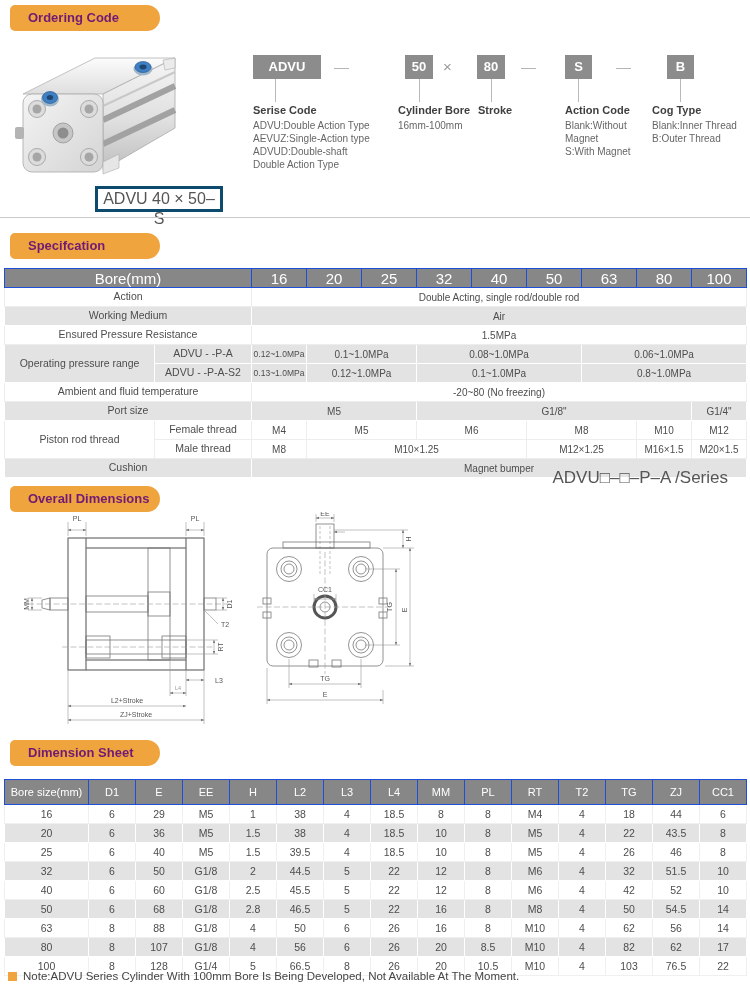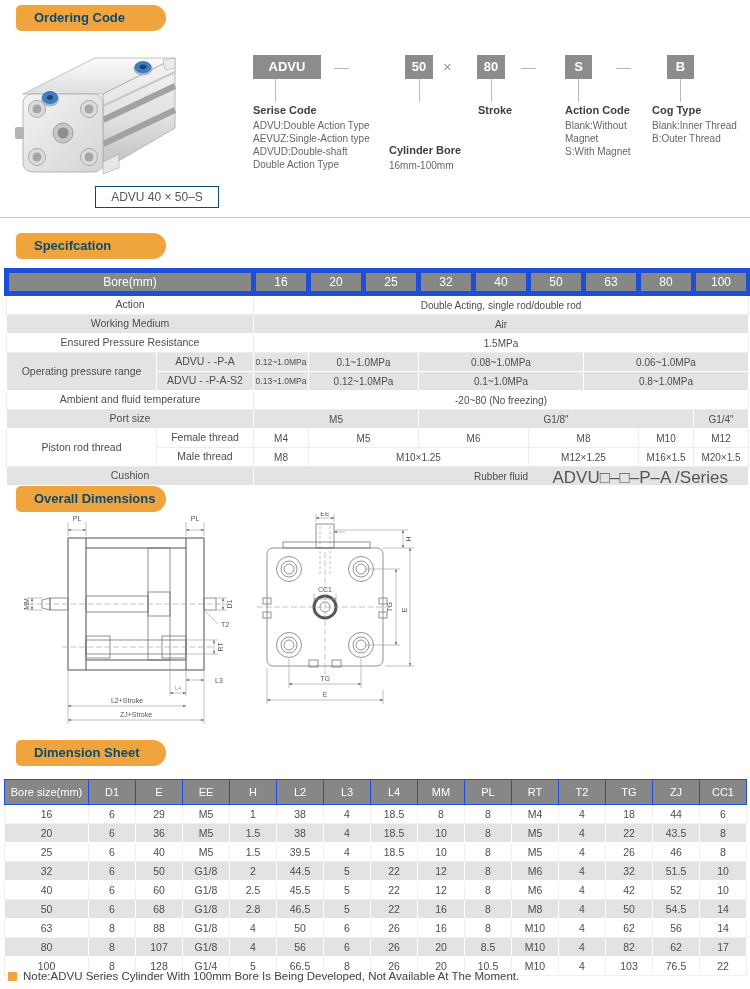--- a/index.html
+++ b/index.html
@@ -5,9 +5,9 @@
   html,body{margin:0;padding:0;background:#fff;}
   .page{position:relative;width:750px;height:989px;background:#fff;overflow:hidden;
         font-family:"Liberation Sans", sans-serif;color:#4d4d4d;}
-  .badge{position:absolute;left:10px;width:150px;height:26px;background:#F0A43E;color:#0c4a6e;
+  .badge{position:absolute;left:10px;width:150px;height:26px;background:#F0A43E;color:#701a75;
          font-size:13px;font-weight:bold;line-height:26px;padding-left:18px;box-sizing:border-box;
-         border-radius:5px 13px 13px 5px;margin-left:6px;}
+         border-radius:5px 13px 13px 5px;}
   .divider{position:absolute;left:0;width:750px;height:1px;background:#c9c9c9;}
   
   .product{position:absolute;left:15px;top:42px;width:215px;height:142px;}

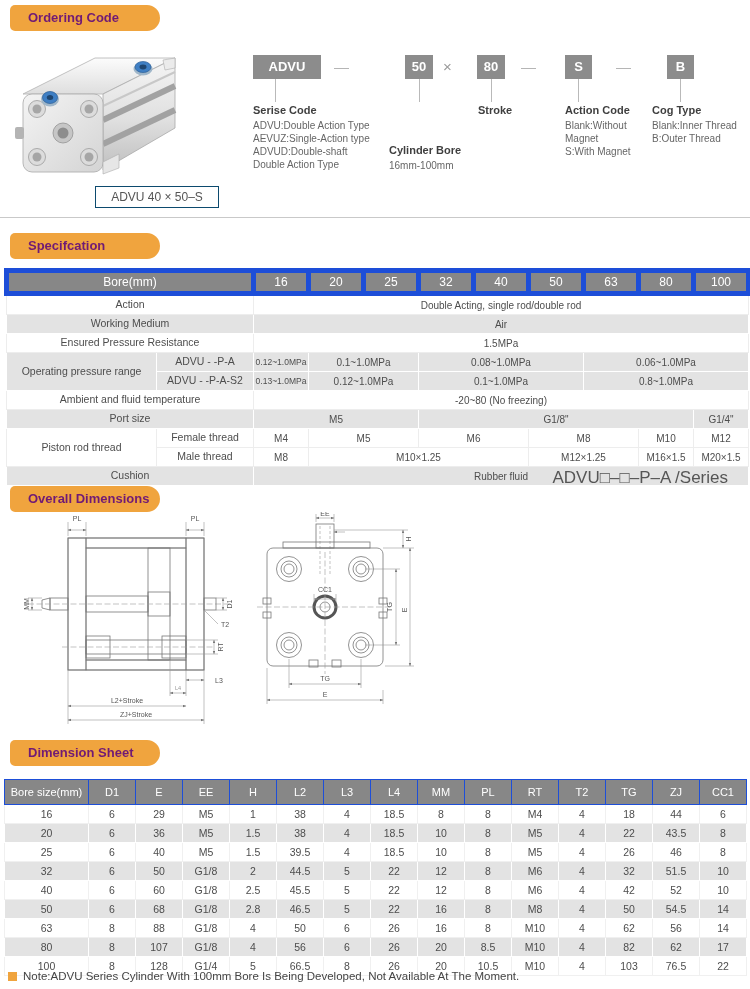--- a/index.html
+++ b/index.html
@@ -135,7 +135,7 @@
         <div>Double Action Type</div>
       </div>
   </div>
-  <div class="desc" style="left:389px;width:88px;margin-top:40px;">
+  <div class="desc" style="left:398px;width:88px;">
     <div class="hd">Cylinder Bore</div>
     <div>
         <div>16mm-100mm</div>

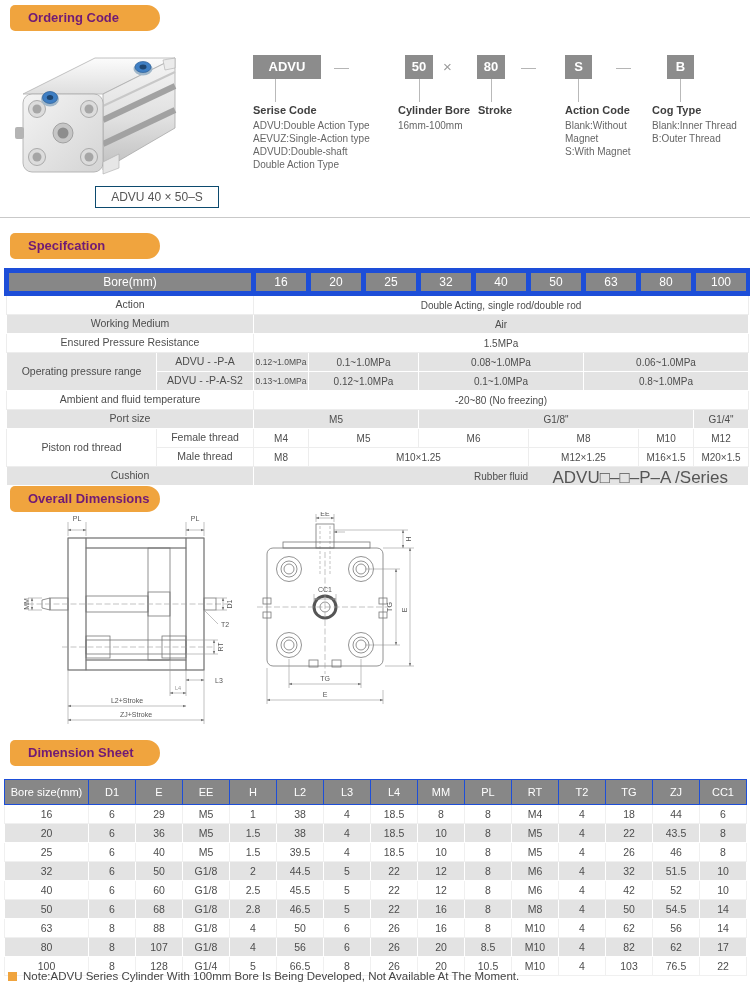--- a/index.html
+++ b/index.html
@@ -11,8 +11,8 @@
   .divider{position:absolute;left:0;width:750px;height:1px;background:#c9c9c9;}
   
   .product{position:absolute;left:15px;top:42px;width:215px;height:142px;}
-  .caption-box{position:absolute;left:95px;top:186px;width:122px;height:20px;border:1px solid #0c4a6e;
-               font-size:12px;color:#555;line-height:20px;text-align:center;}
+  .caption-box{position:absolute;left:95px;top:186px;width:122px;height:20px;border:3px solid #0c4a6e;
+               font-size:16px;color:#555;line-height:20px;text-align:center;}
   .code-box{position:absolute;top:55px;height:24px;background:#8C8C8C;color:#fff;font-weight:bold;
             font-size:13px;text-align:center;line-height:24px;}
   .code-sep{position:absolute;top:58px;font-size:15px;color:#b5b5b5;}

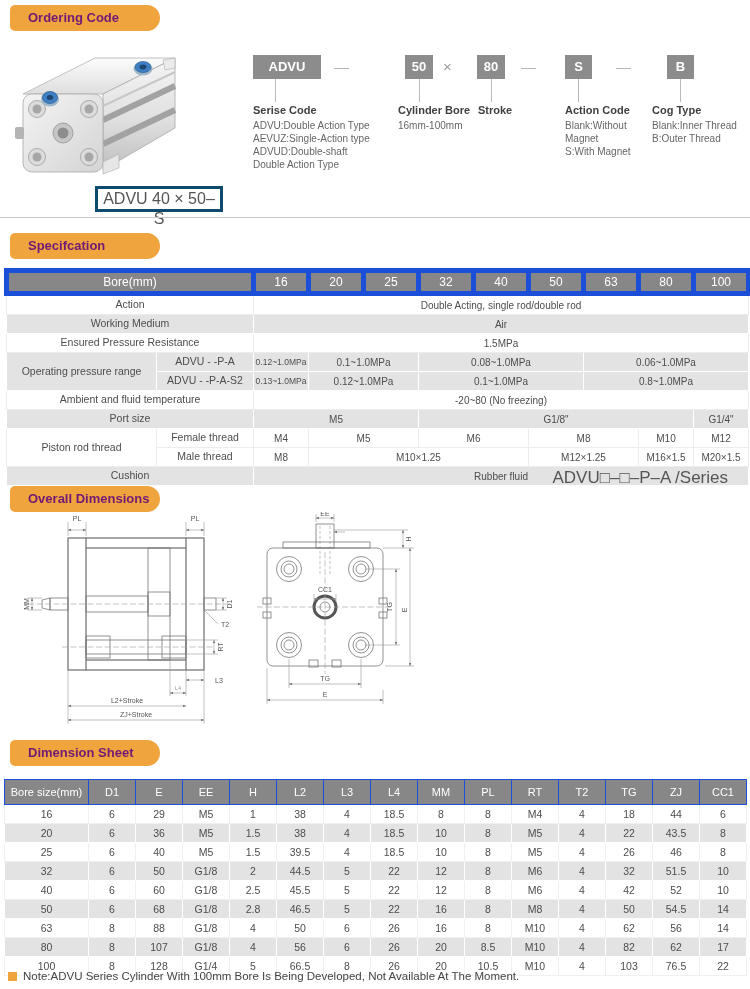--- a/index.html
+++ b/index.html
@@ -23,7 +23,7 @@
   table{border-collapse:collapse;table-layout:fixed;}
   .spec{position:absolute;top:268px;left:4px;width:742px;font-size:10px;color:#4d4d4d;}
   .spec th,.spec td{text-align:center;height:18px;padding:0 1px;overflow:hidden;white-space:nowrap;}
-  .spec tr.hd th{background:#878787;color:#fff;font-weight:normal;font-size:12px;border:5px solid #1d4ed8;}
+  .spec tr.hd th{background:#878787;color:#fff;font-weight:normal;font-size:15px;border:1px solid #1d4ed8;}
   .spec tr.g td{background:#E3E3E3;border:1px solid #fff;}
   .spec tr.w td{background:#fff;border:1px solid #ededed;}
   .spec td.lbl{white-space:normal;line-height:1.25;font-size:10.5px;}

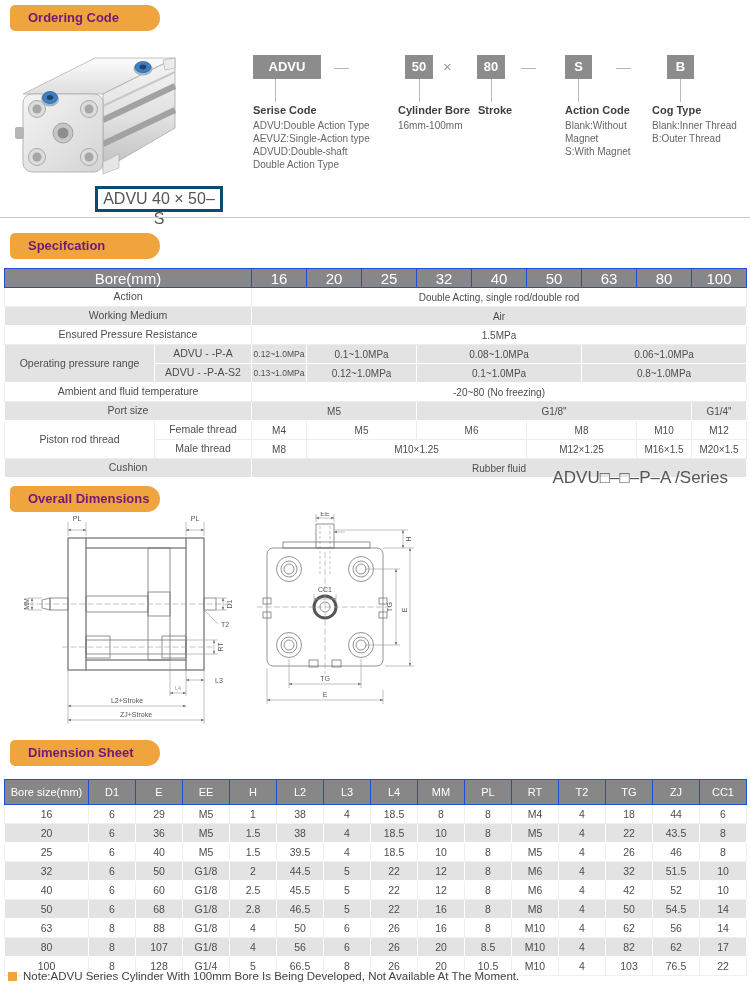--- a/index.html
+++ b/index.html
@@ -248,7 +248,7 @@
         </tr>
         <tr class="g">
           <td class="lbl" colspan="2">Cushion</td>
-          <td colspan="9">Rubber fluid</td>
+          <td colspan="9">Magnet bumper</td>
         </tr>
       </tbody>
     </table>

